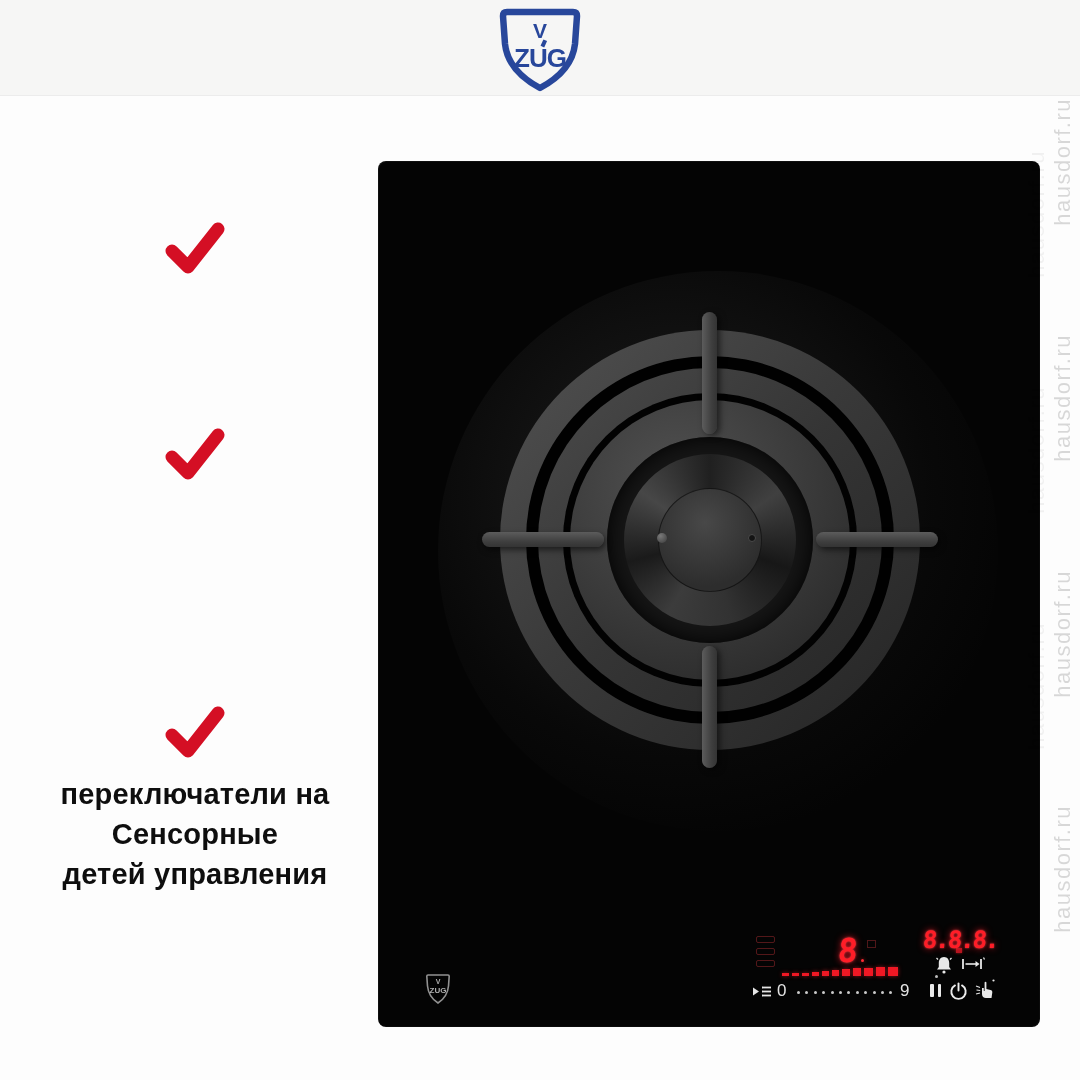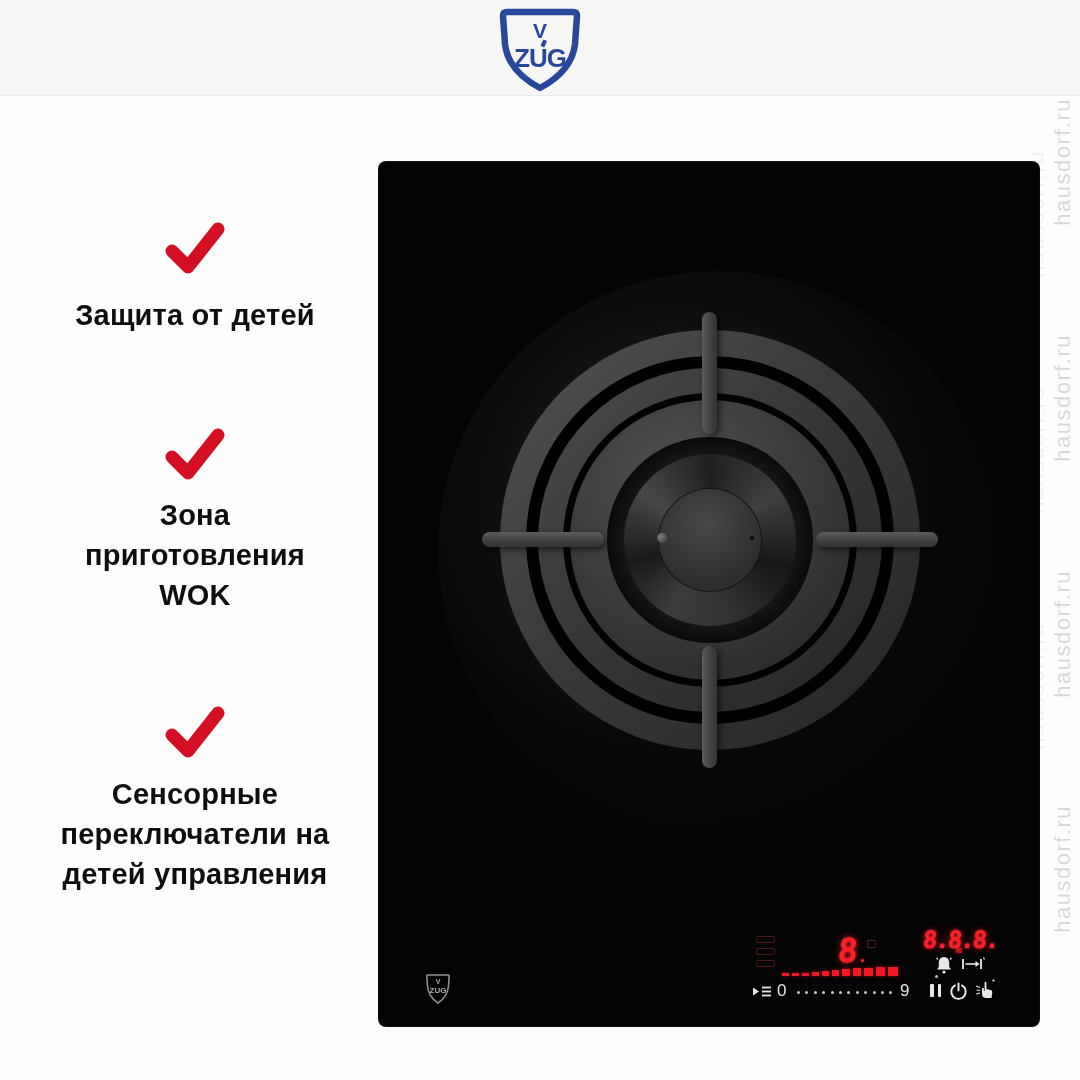--- a/index.html
+++ b/index.html
@@ -101,9 +101,6 @@
     <svg class="check" width="62" height="52" viewBox="0 0 62 52">
       <path d="M8 29 L24 45 L54 7" fill="none" stroke="#d40f24" stroke-width="13" stroke-linecap="round" stroke-linejoin="round"></path>
     </svg>
-    <div class="ftext">
-      <div>Защита от детей</div>
-    </div>
   </div>
 
   <div class="feature f2">

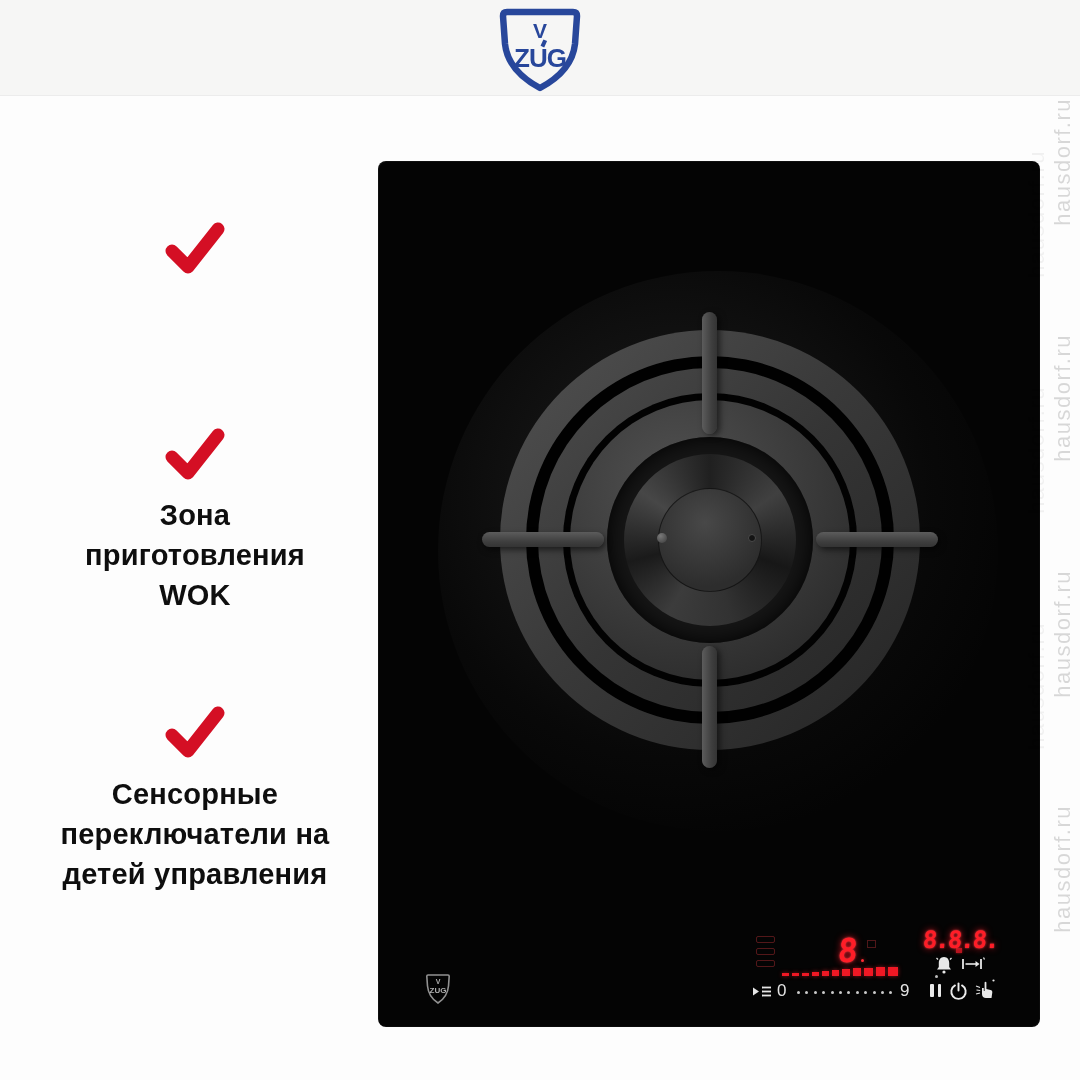--- a/index.html
+++ b/index.html
@@ -107,11 +107,6 @@
     <svg class="check" width="62" height="52" viewBox="0 0 62 52">
       <path d="M8 29 L24 45 L54 7" fill="none" stroke="#d40f24" stroke-width="13" stroke-linecap="round" stroke-linejoin="round"></path>
     </svg>
-    <div class="ftext">
-      <div>Зона</div>
-      <div>приготовления</div>
-      <div>WOK</div>
-    </div>
   </div>
 
   <div class="feature f3">

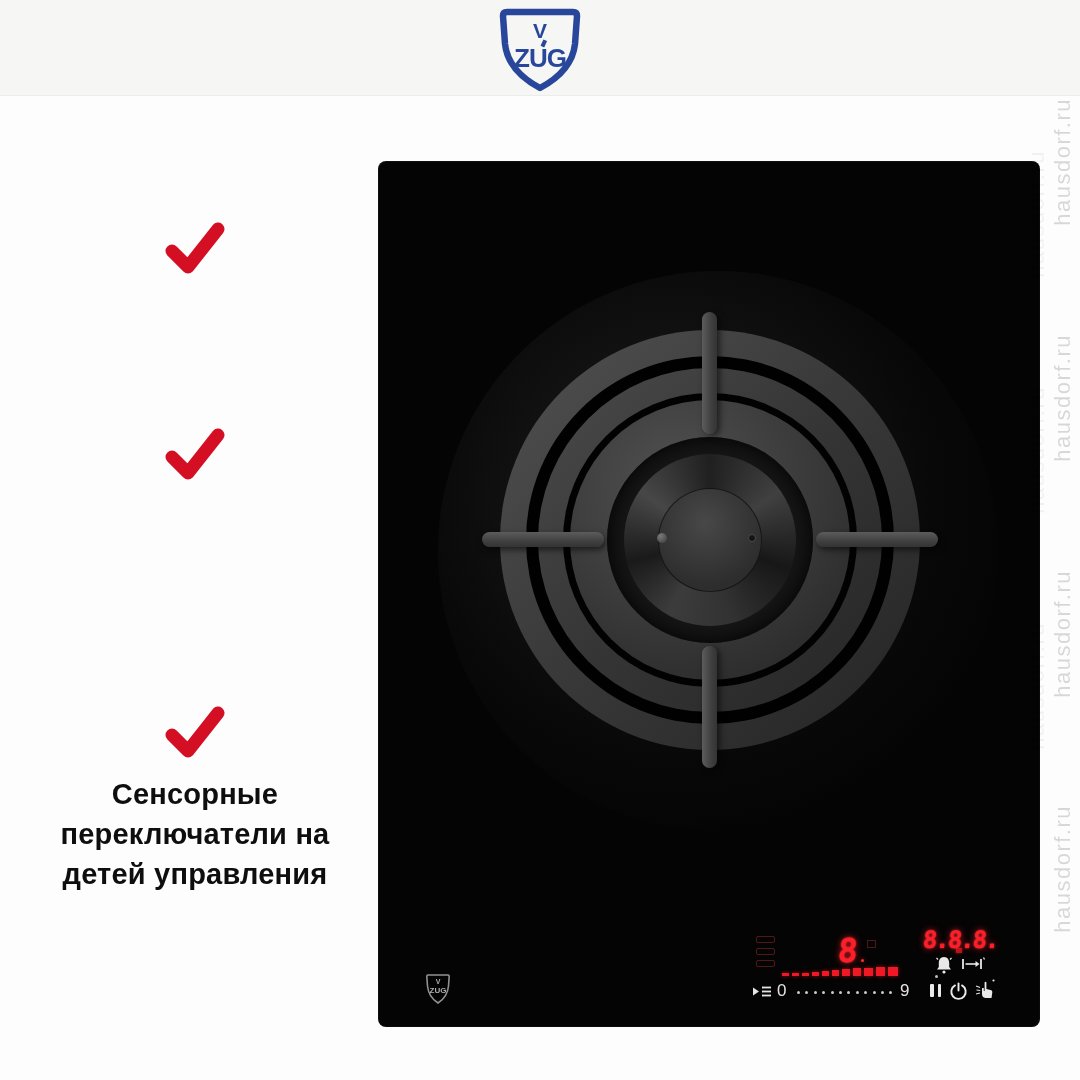--- a/index.html
+++ b/index.html
@@ -114,8 +114,8 @@
       <path d="M8 29 L24 45 L54 7" fill="none" stroke="#d40f24" stroke-width="13" stroke-linecap="round" stroke-linejoin="round"></path>
     </svg>
     <div class="ftext">
+      <div>переключатели на</div>
       <div>Сенсорные</div>
-      <div>переключатели на</div>
       <div>детей управления</div>
     </div>
   </div>

